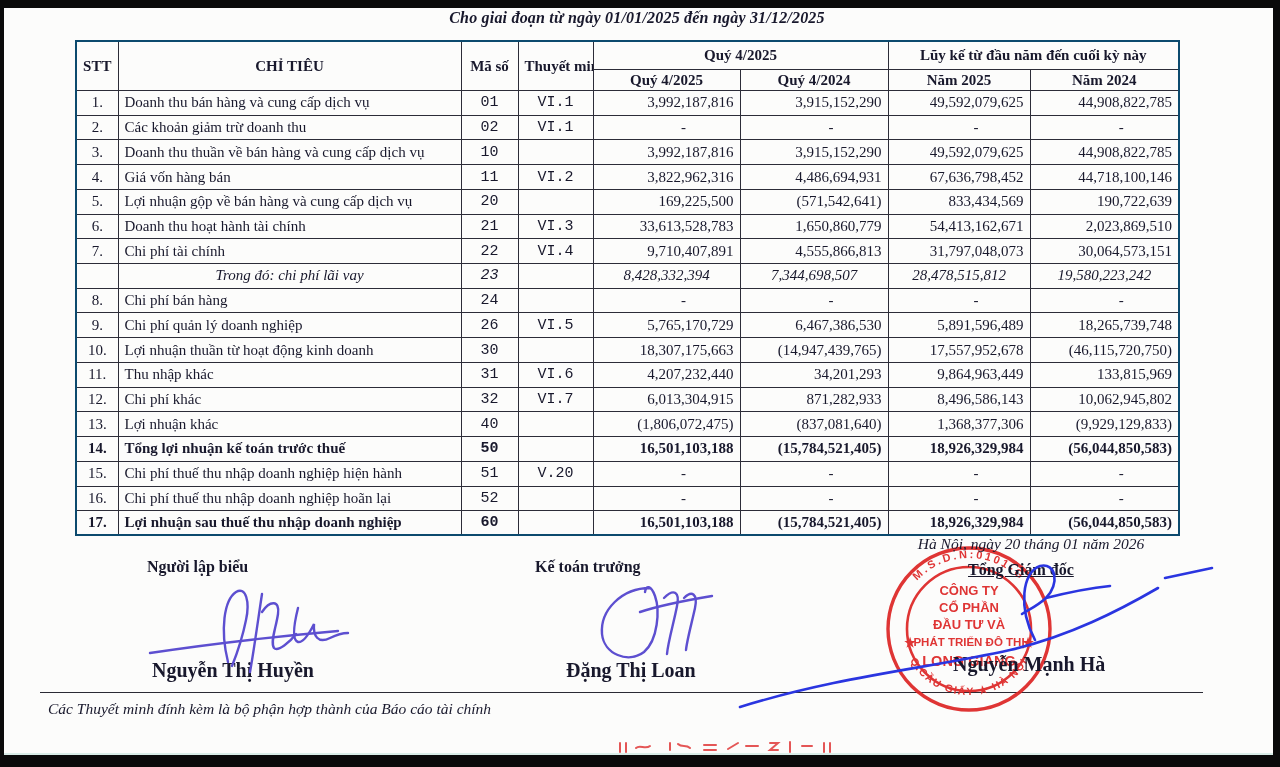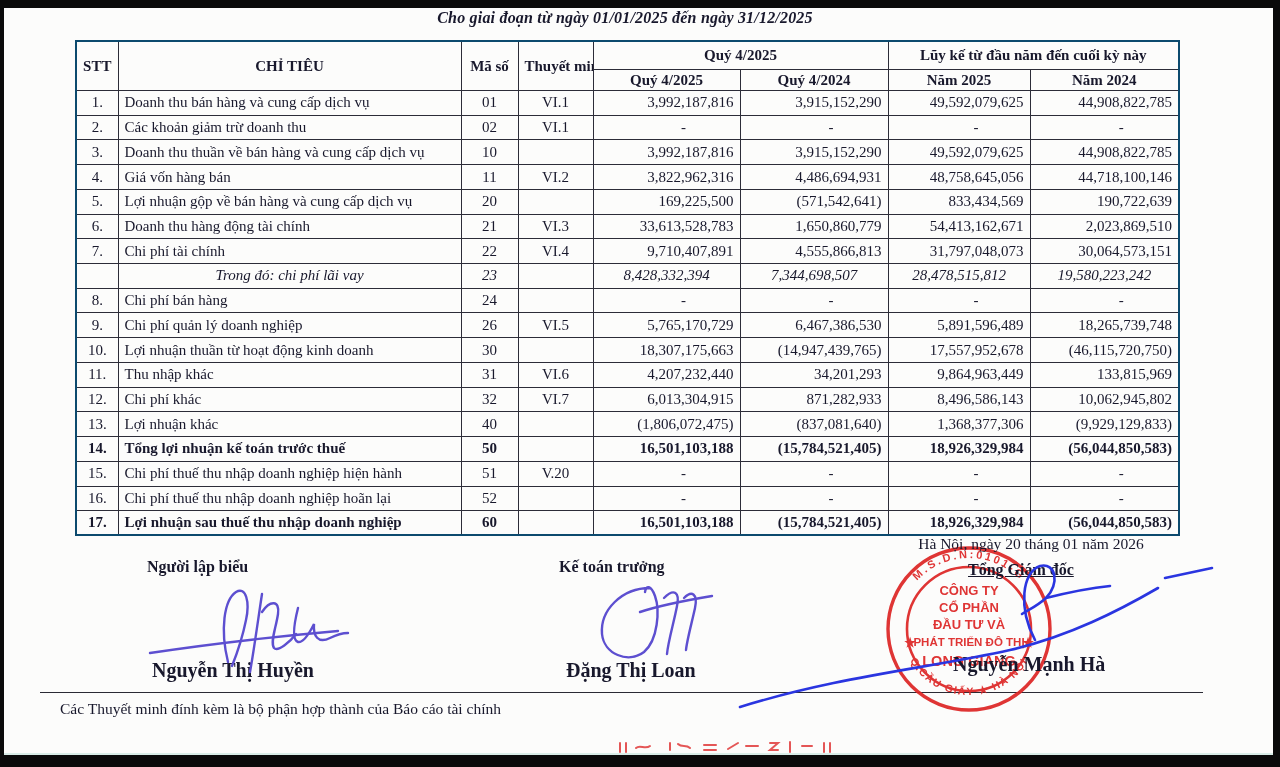--- a/index.html
+++ b/index.html
@@ -18,7 +18,7 @@
   .scan-line{position:absolute;left:0;right:0;top:753px;height:2px;background:#cfe8e4;opacity:.8;z-index:4;}
 
   .doc-title{
-    position:absolute;left:0;top:9px;width:1250px;text-align:center;
+    position:absolute;left:12px;top:9px;width:1250px;text-align:center;
     font-style:italic;font-weight:600;font-size:16px;letter-spacing:.2px;
   }
 

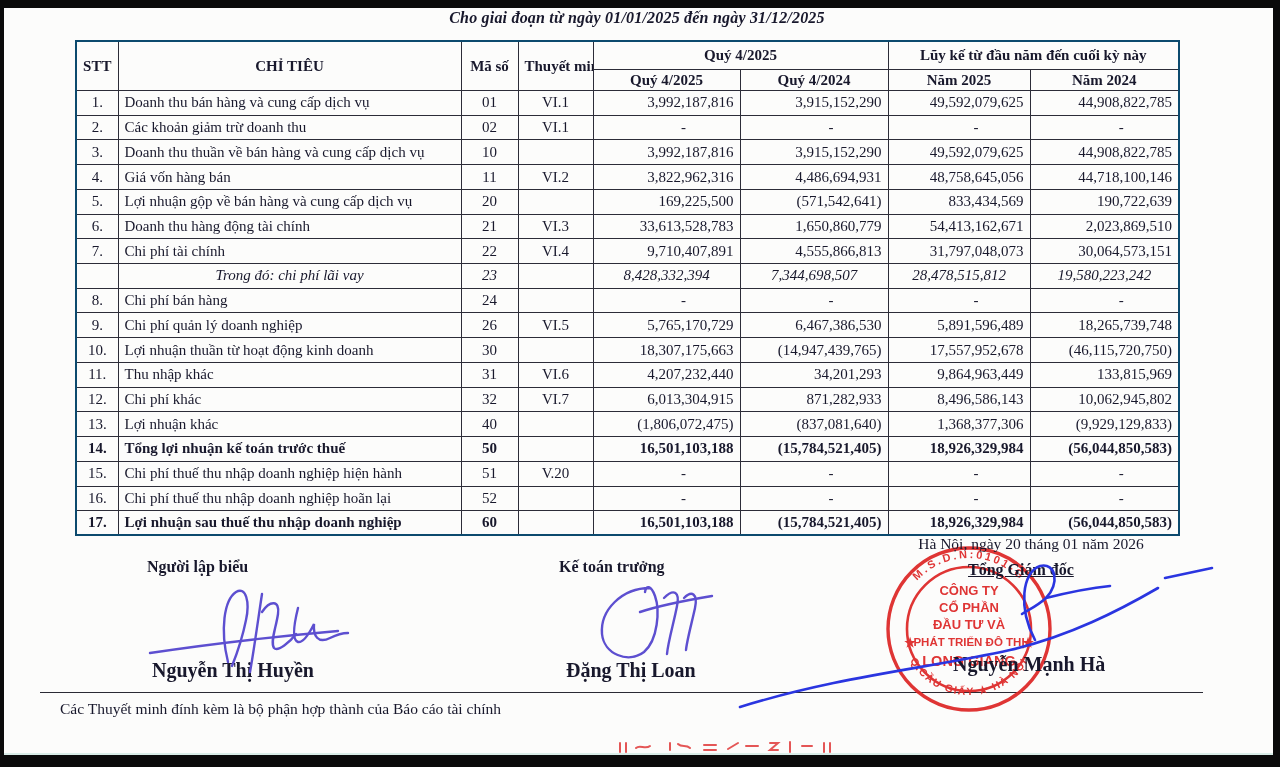--- a/index.html
+++ b/index.html
@@ -46,7 +46,7 @@
   tbody tr{height:24.72px;}
   td.stt{text-align:center;}
   td.name{text-align:left;padding-left:7px;}
-  td.code,td.note{text-align:center;}
+  td.code,td.note{text-align:center;font-family:Liberation Mono, monospace;}
   td.num{text-align:right;padding-right:9px;}
   td.num.dash{text-align:center;padding-left:40px;}
   tr.italic td{font-style:italic;text-align:center;}

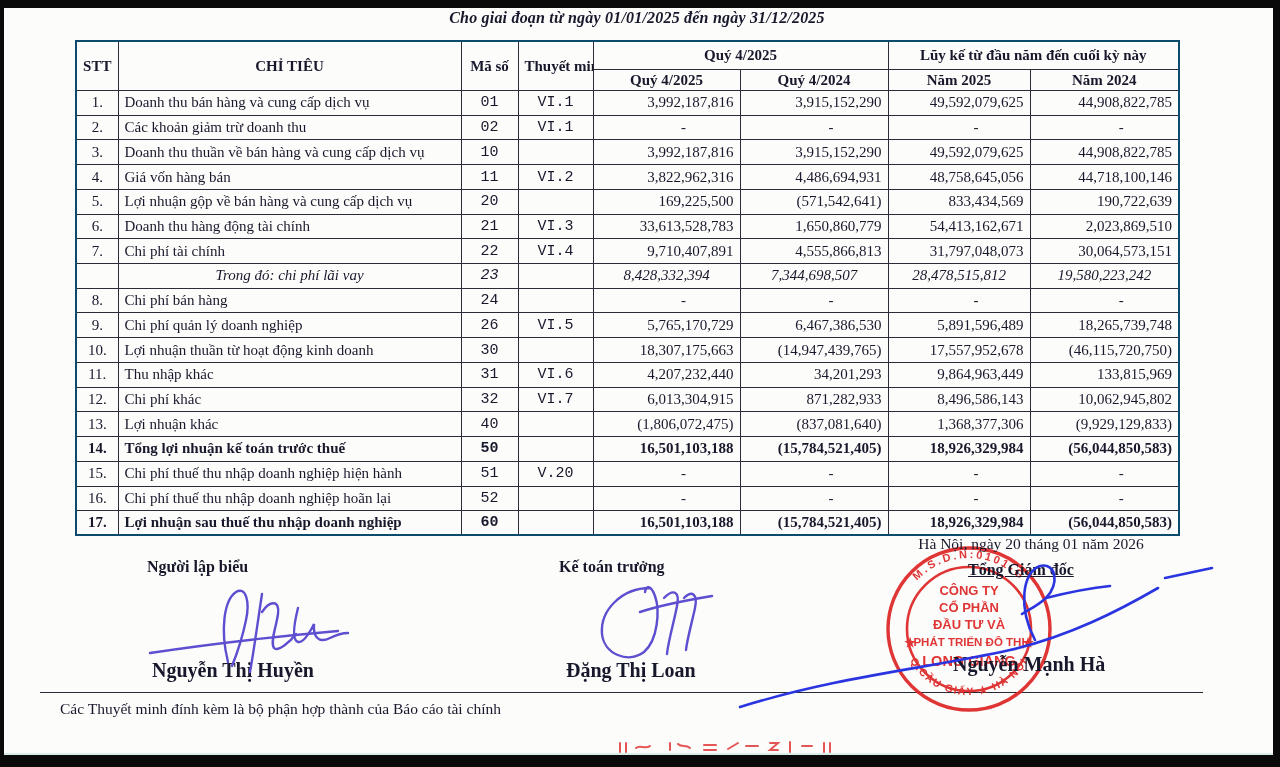--- a/index.html
+++ b/index.html
@@ -141,7 +141,7 @@
     <td class="note">VI.2</td>
     <td class="num">3,822,962,316</td>
     <td class="num">4,486,694,931</td>
-    <td class="num">48,758,645,056</td>
+    <td class="num">67,636,798,452</td>
     <td class="num">44,718,100,146</td>
   </tr>
       <tr>

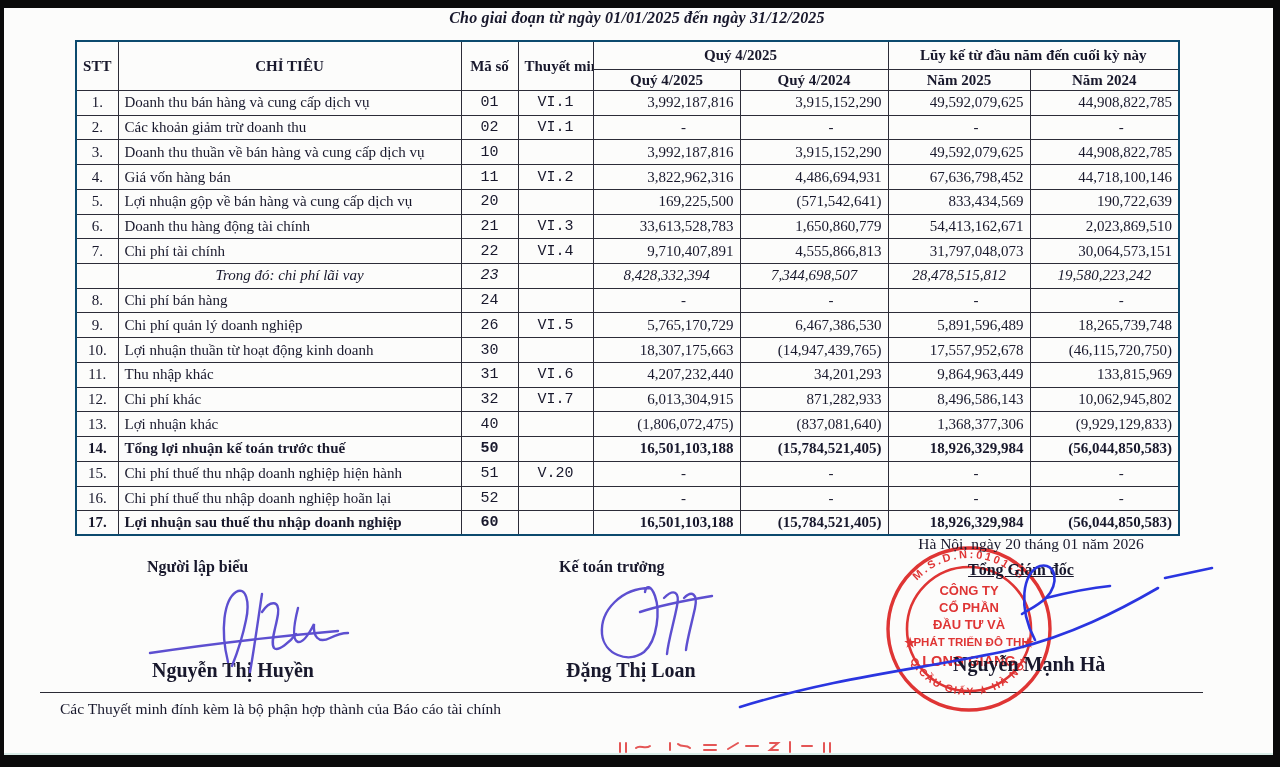--- a/index.html
+++ b/index.html
@@ -156,7 +156,7 @@
   </tr>
       <tr>
     <td class="stt">6.</td>
-    <td class="name">Doanh thu hàng động tài chính</td>
+    <td class="name">Doanh thu hoạt hành tài chính</td>
     <td class="code">21</td>
     <td class="note">VI.3</td>
     <td class="num">33,613,528,783</td>

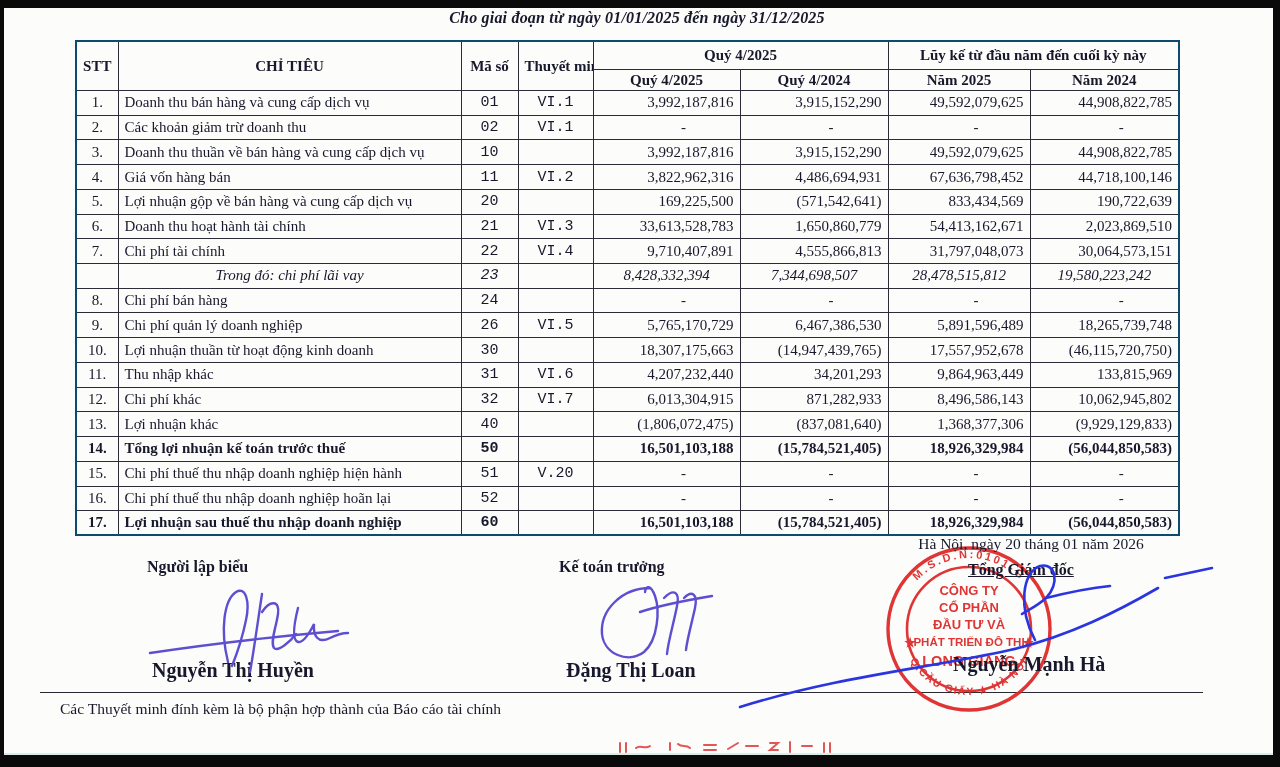--- a/index.html
+++ b/index.html
@@ -55,7 +55,7 @@
   .sig-title{position:absolute;font-weight:bold;font-size:16px;z-index:6;}
   .sig-name{position:absolute;font-weight:bold;font-size:20px;z-index:6;}
   .date-line{position:absolute;left:872px;top:535px;width:318px;text-align:center;
-    font-size:15.5px;z-index:6;}
+    font-style:italic;font-size:15.5px;z-index:6;}
 
   .sig-svg{position:absolute;z-index:7;}
   .stamp-svg{position:absolute;left:883px;top:543px;z-index:5;}

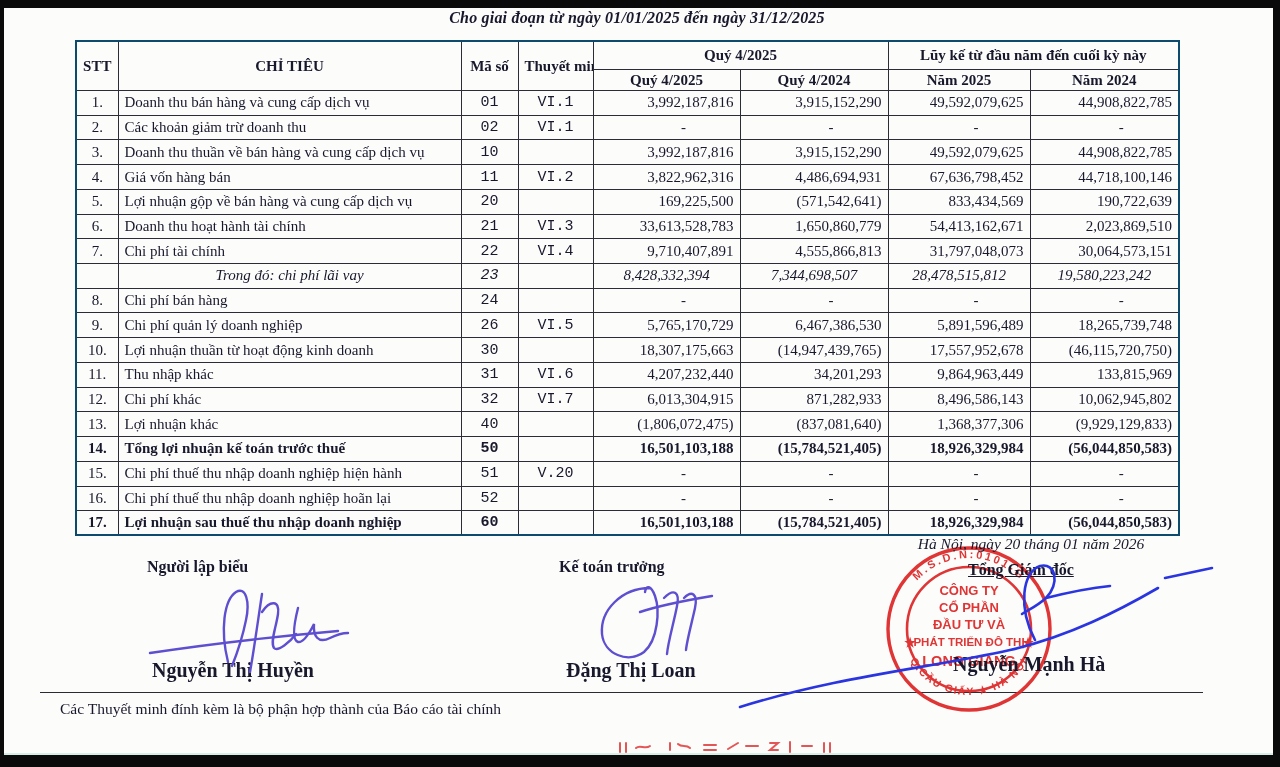--- a/index.html
+++ b/index.html
@@ -290,7 +290,7 @@
 <div class="date-line">Hà Nội, ngày 20 tháng 01 năm 2026</div>
 
 <div class="sig-title" style="left:147px;top:558px;">Người lập biểu</div>
-<div class="sig-title" style="left:559px;top:558px;">Kế toán trưởng</div>
+<div class="sig-title" style="left:535px;top:558px;">Kế toán trưởng</div>
 <div class="sig-title" style="left:968px;top:561px;text-decoration:underline;">Tổng Giám đốc</div>
 
 <div class="sig-name" style="left:152px;top:659px;">Nguyễn Thị Huyền</div>

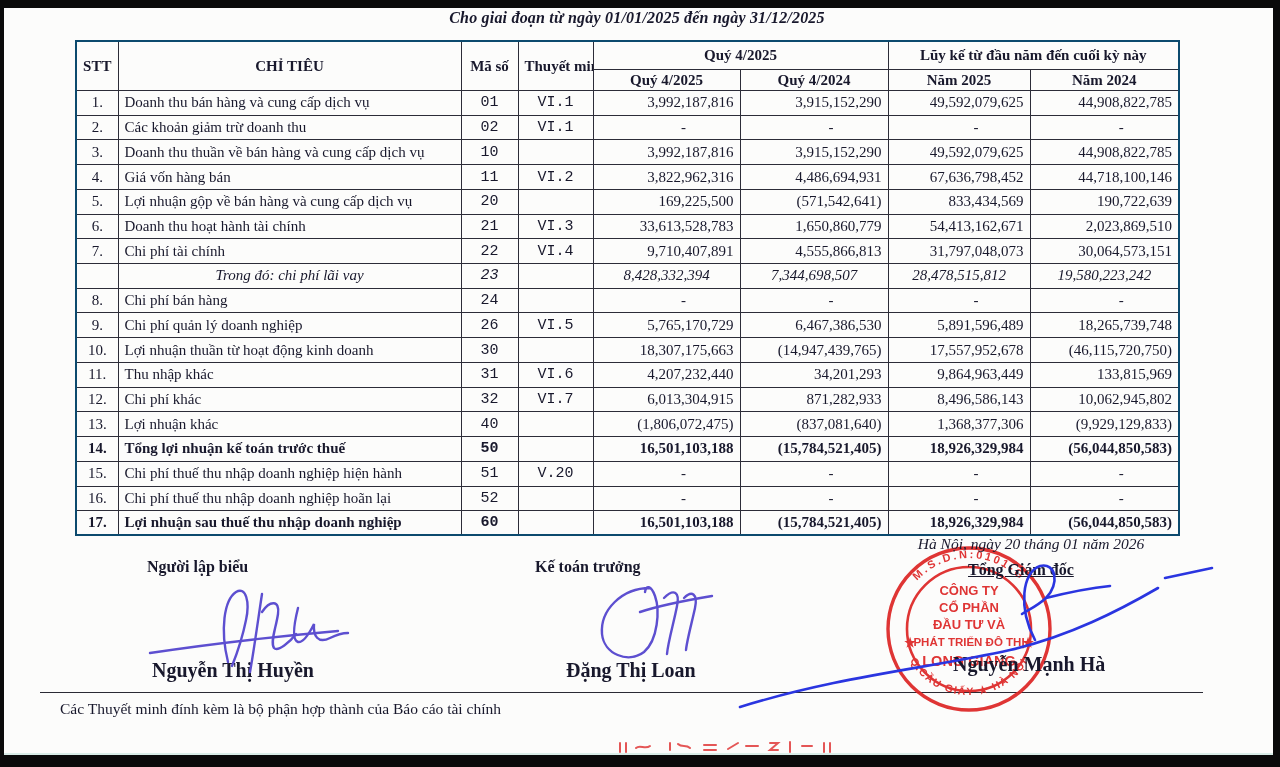--- a/index.html
+++ b/index.html
@@ -63,7 +63,7 @@
 
   .foot-rule{position:absolute;left:40px;top:692px;width:1163px;height:0;
     border-top:1.6px solid #2a2a34;z-index:3;}
-  .foot-note{position:absolute;left:60px;top:700px;font-size:15.5px;z-index:3;}
+  .foot-note{position:absolute;left:48px;top:700px;font-style:italic;font-size:15.5px;z-index:3;}
 </style>
 </head>
 <body>

